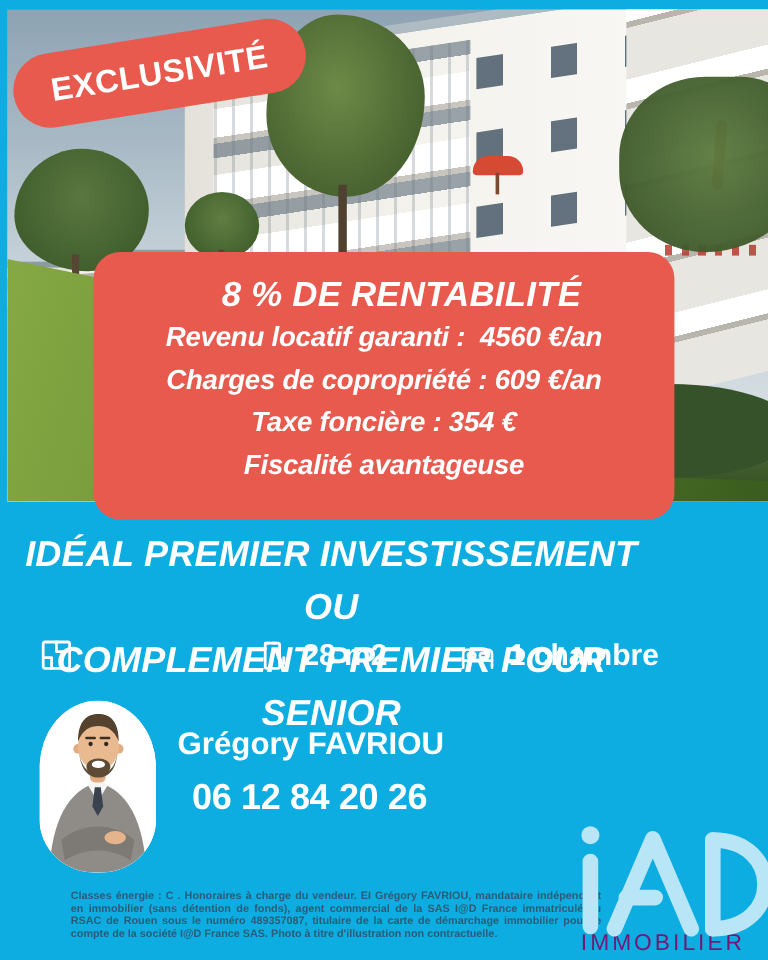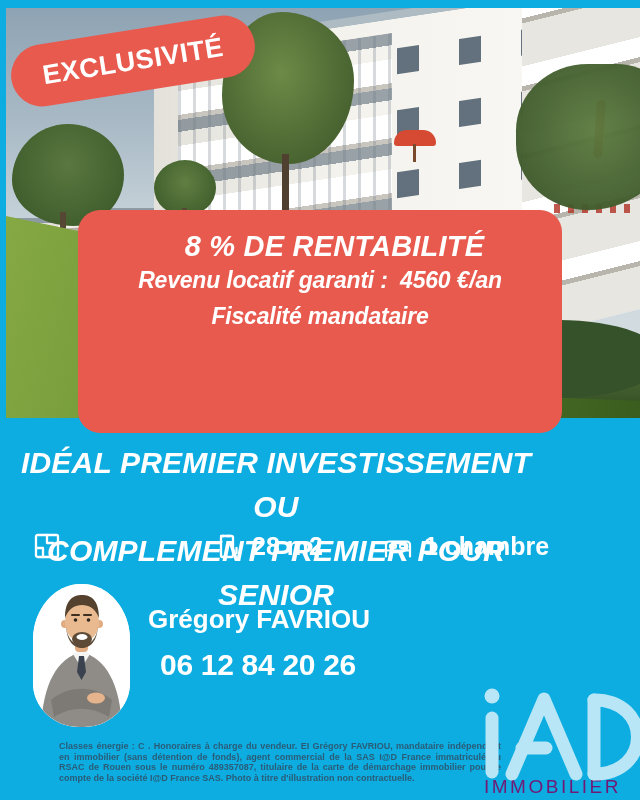--- a/index.html
+++ b/index.html
@@ -145,6 +145,7 @@
 <div class="panel">
   <div class="panel-title">8 % DE RENTABILITÉ</div>
   <div class="panel-line">Revenu locatif garanti :  4560 €/an</div>
+  <div class="panel-line">Charges de copropriété : 609 €/an</div>
   <div class="panel-line">Fiscalité mandataire</div>
 </div>
 

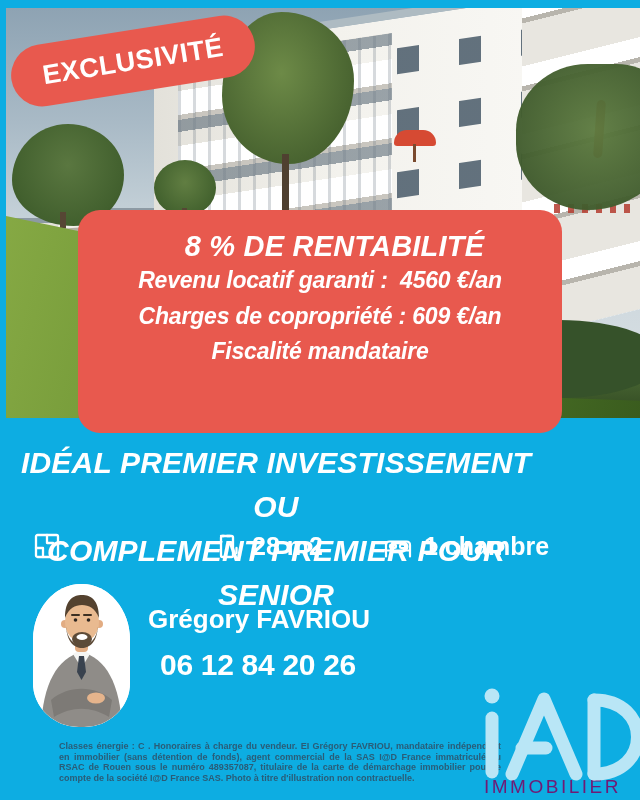--- a/index.html
+++ b/index.html
@@ -146,6 +146,7 @@
   <div class="panel-title">8 % DE RENTABILITÉ</div>
   <div class="panel-line">Revenu locatif garanti :  4560 €/an</div>
   <div class="panel-line">Charges de copropriété : 609 €/an</div>
+  <div class="panel-line">Taxe foncière : 354 €</div>
   <div class="panel-line">Fiscalité mandataire</div>
 </div>
 

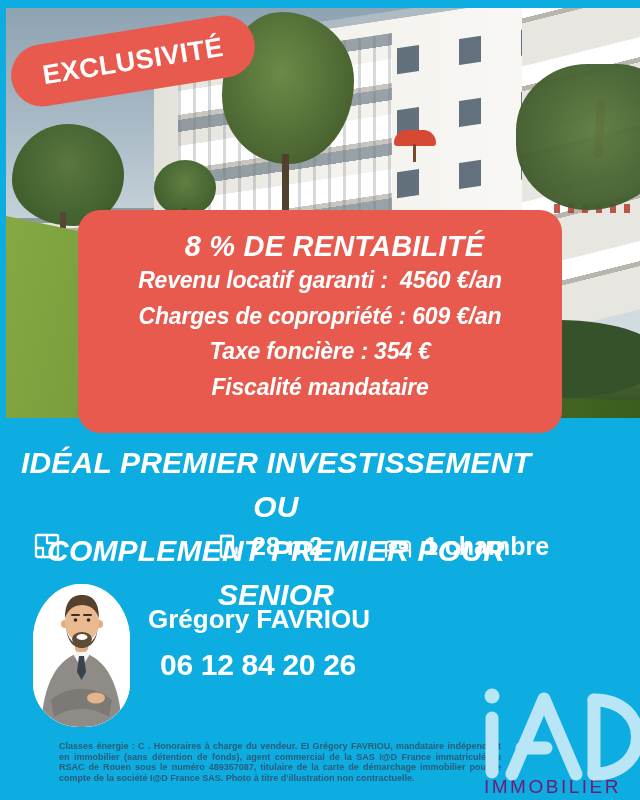--- a/index.html
+++ b/index.html
@@ -147,7 +147,7 @@
   <div class="panel-line">Revenu locatif garanti :  4560 €/an</div>
   <div class="panel-line">Charges de copropriété : 609 €/an</div>
   <div class="panel-line">Taxe foncière : 354 €</div>
-  <div class="panel-line">Fiscalité mandataire</div>
+  <div class="panel-line">Fiscalité avantageuse</div>
 </div>
 
 <div class="headline">

